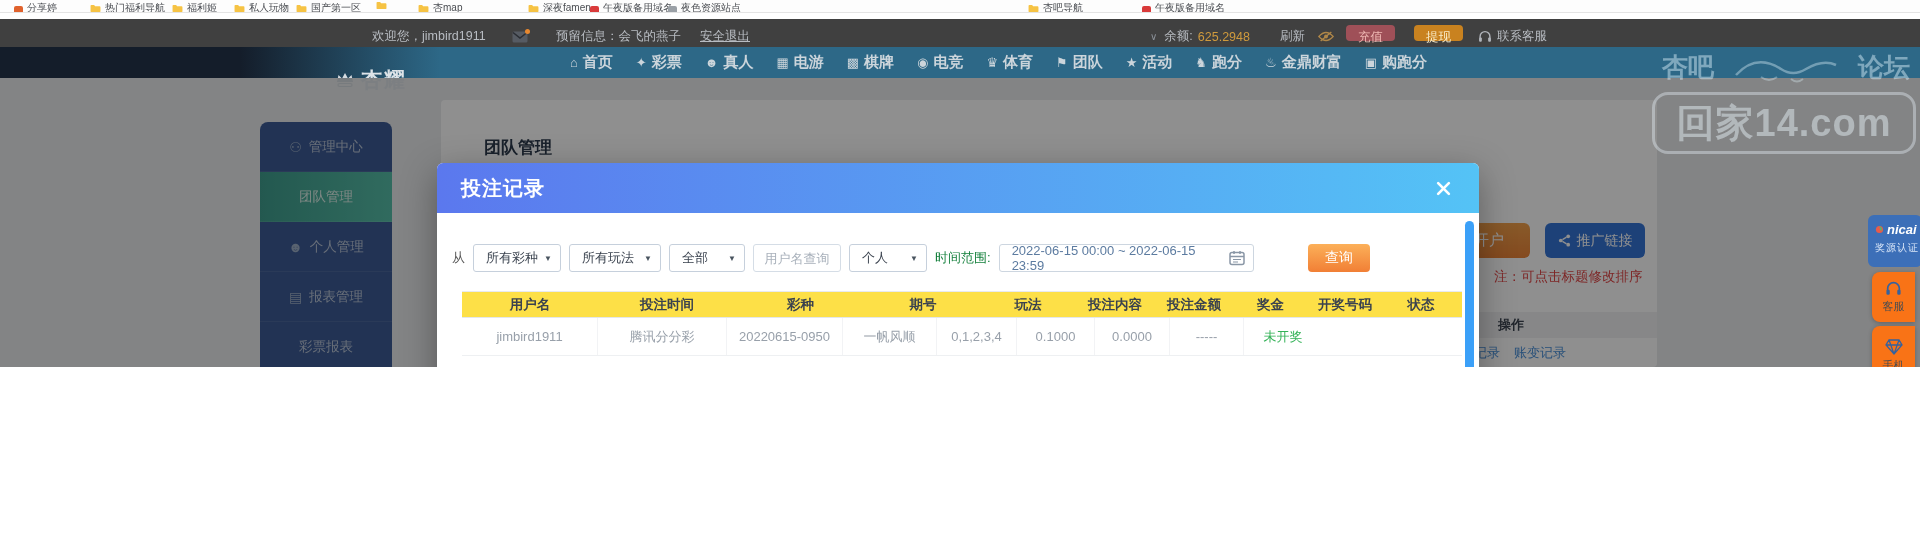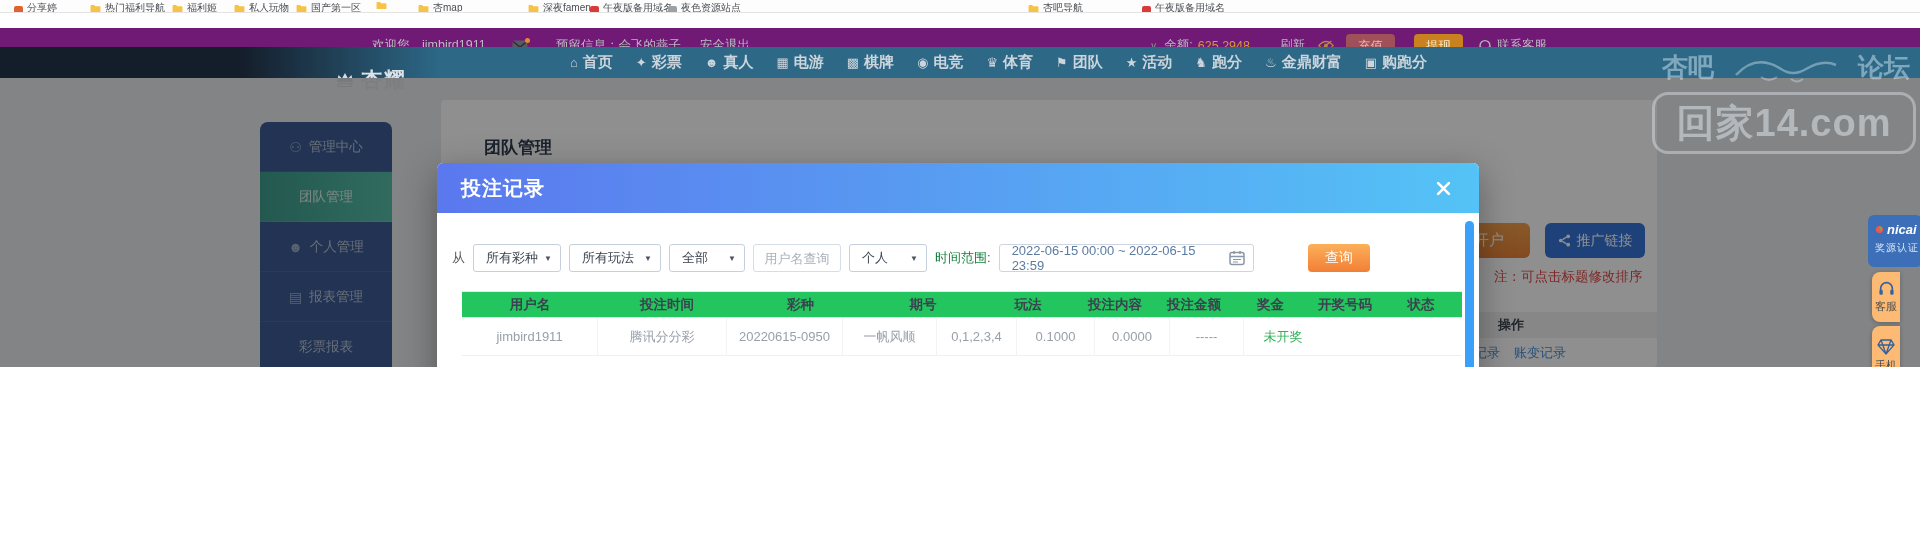--- a/index.html
+++ b/index.html
@@ -13,7 +13,7 @@
   .bm-site{width:9px;height:9px;border-radius:2px;flex:0 0 auto;}
 
   
-  #topbar{position:absolute;top:28px;left:0;width:100%;height:35px;background:#701a75;z-index:5;}
+  #topbar{position:absolute;top:19px;left:0;width:100%;height:35px;background:#404040;z-index:5;}
   #topbar .tb{position:absolute;top:0;height:35px;display:flex;align-items:center;gap:5px;
     font-size:12.5px;color:#b8bcc2;white-space:nowrap;}
   #logout-link{text-decoration:underline;cursor:pointer;}

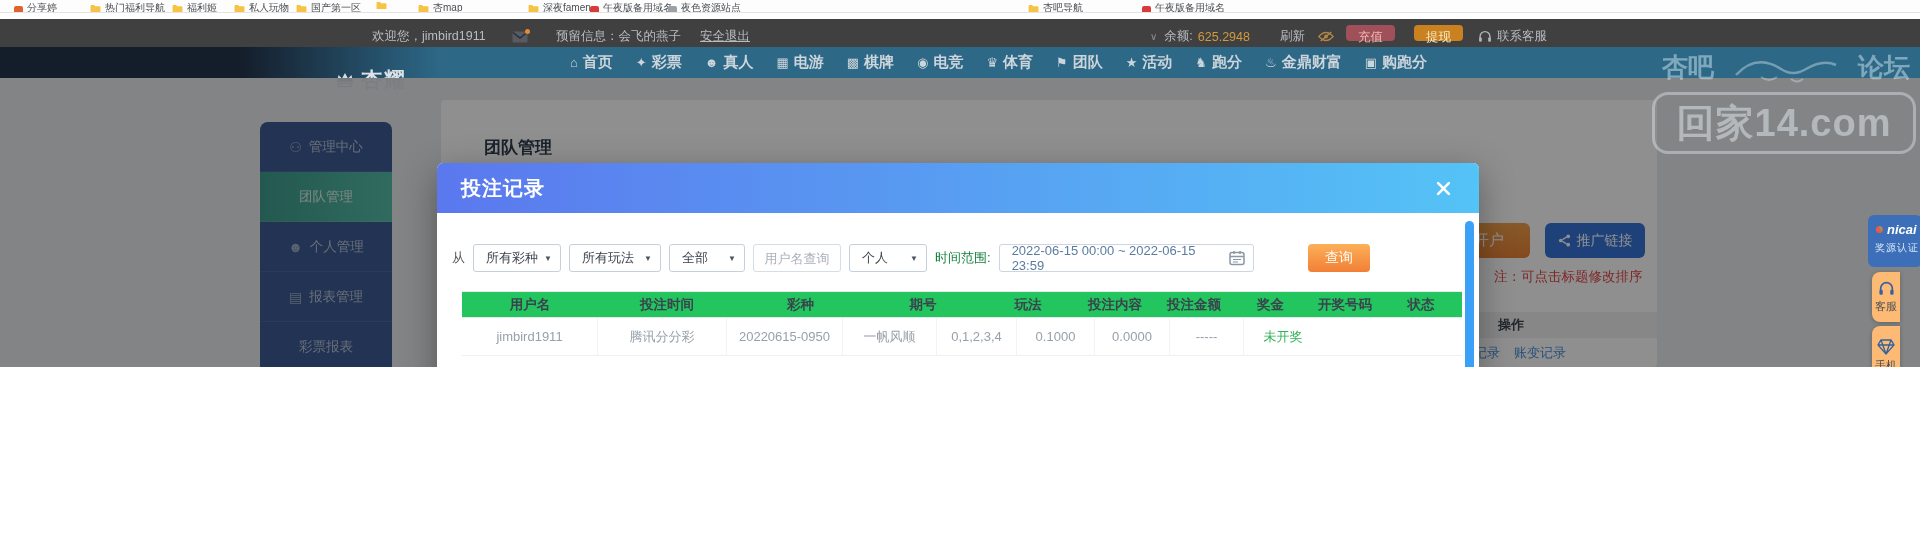--- a/index.html
+++ b/index.html
@@ -83,7 +83,7 @@
   #search-btn{position:absolute;left:871px;top:81px;width:62px;height:28px;border:none;border-radius:4px;
     background:linear-gradient(180deg,#fcb059,#f17f35);color:#fff;font-size:14px;cursor:pointer;}
   #bet-table{position:absolute;left:25px;top:128px;width:1000px;}
-  .t-head{display:flex;height:25px;background:#22c55e;border-top:1px solid #e8eaee;border-bottom:1px solid #e4e7ea;}
+  .t-head{display:flex;height:25px;background:#fde047;border-top:1px solid #e8eaee;border-bottom:1px solid #e4e7ea;}
   .t-head .t-cell{font-weight:bold;font-size:13.5px;color:#3a424e;}
   .t-row{display:flex;height:37px;border-bottom:1px solid #eef0f2;}
   .t-row .t-cell{font-size:13px;color:#98a0aa;border-right:1px solid #f2f3f5;}

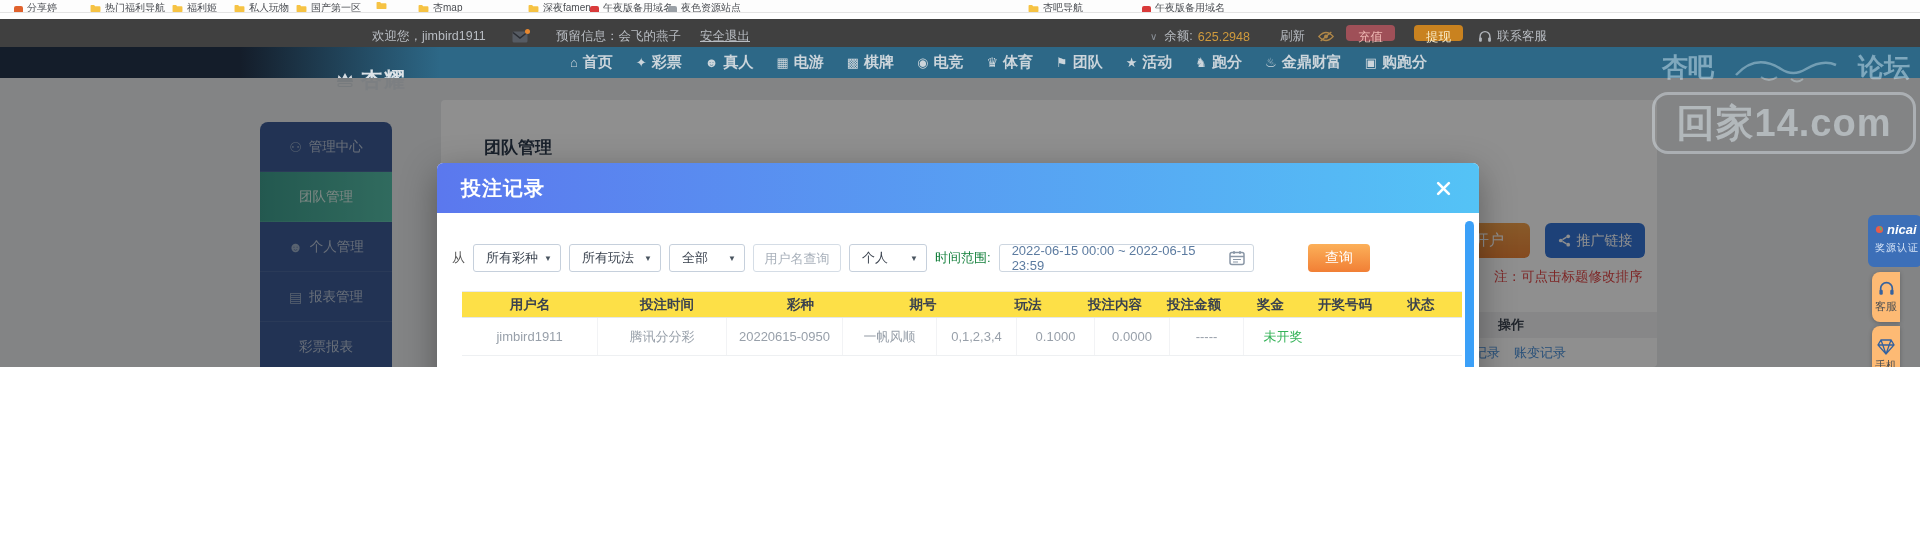--- a/index.html
+++ b/index.html
@@ -99,7 +99,7 @@
     box-sizing:border-box;padding:7px 0 0 7px;cursor:pointer;}
   #fp-badge-title{display:flex;align-items:center;gap:3px;color:#fff;font-weight:bold;font-size:13px;font-style:italic;}
   #fp-badge-sub{margin-top:4px;font-size:10px;color:#d9e6f8;letter-spacing:1px;}
-  .fp-card{position:absolute;left:1872px;width:28px;background:#fdba74;border-radius:8px 0 0 8px;
+  .fp-card{position:absolute;left:1872px;width:43px;background:#f97316;border-radius:8px 0 0 8px;
     display:flex;flex-direction:column;align-items:center;justify-content:center;gap:3px;cursor:pointer;
     box-shadow:0 1px 4px rgba(0,0,0,.25);}
   #fp-service{top:194px;height:50px;}

